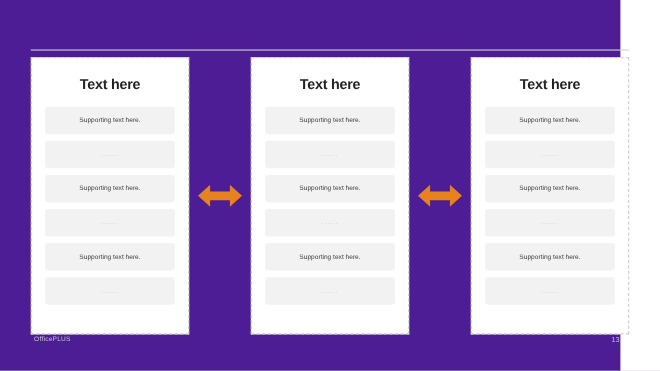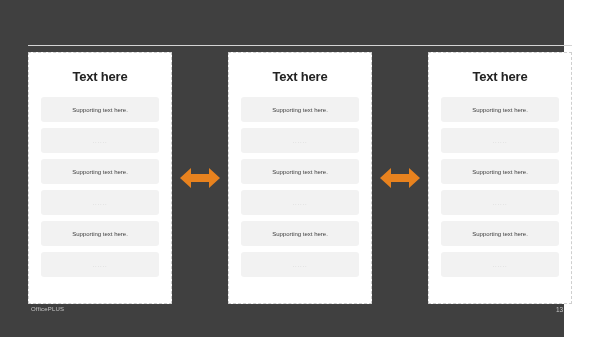--- a/index.html
+++ b/index.html
@@ -21,7 +21,7 @@
     top: 0;
     width: 564px;
     height: 337px;
-    background: #404040;
+    background: #4c1d95;
   }
 
   

